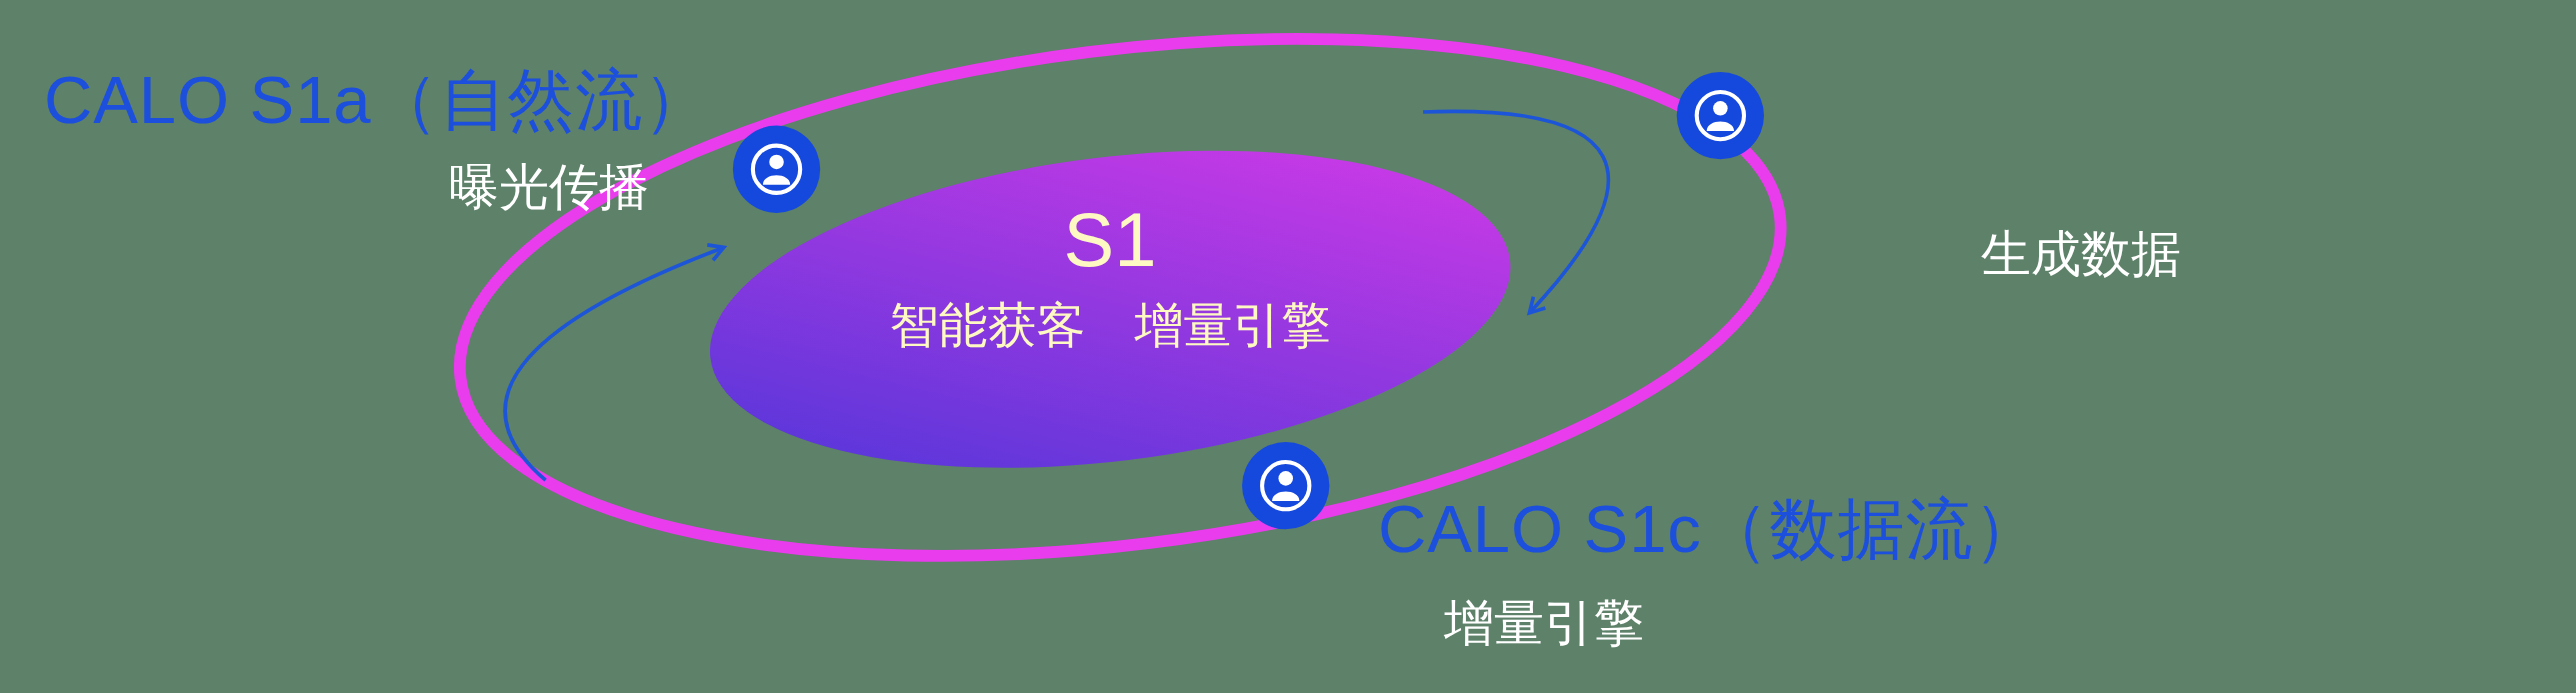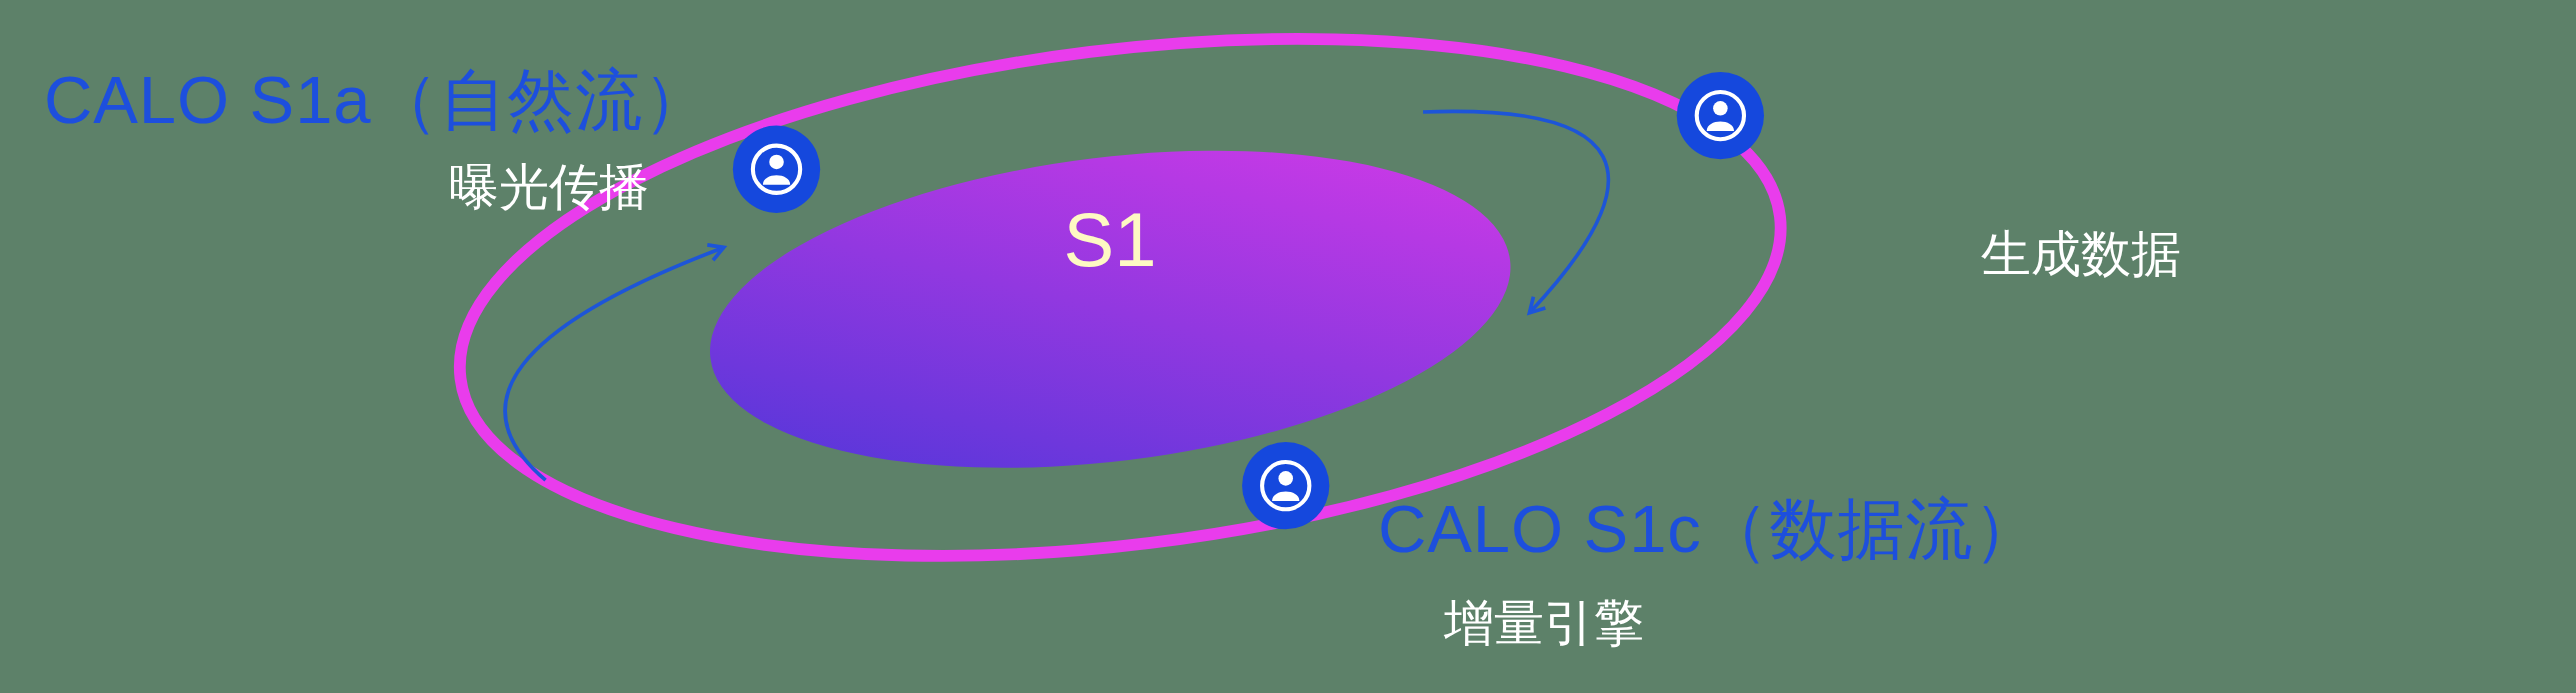--- a/index.html
+++ b/index.html
@@ -88,6 +88,7 @@
 
   <div class="core-text">
     <div class="core-title">S1</div>
+    <div class="core-sub">智能获客　增量引擎</div>
   </div>
 
   <div class="label label-blue" style="left:44px; top:47px;">CALO S1a（自然流）</div>

